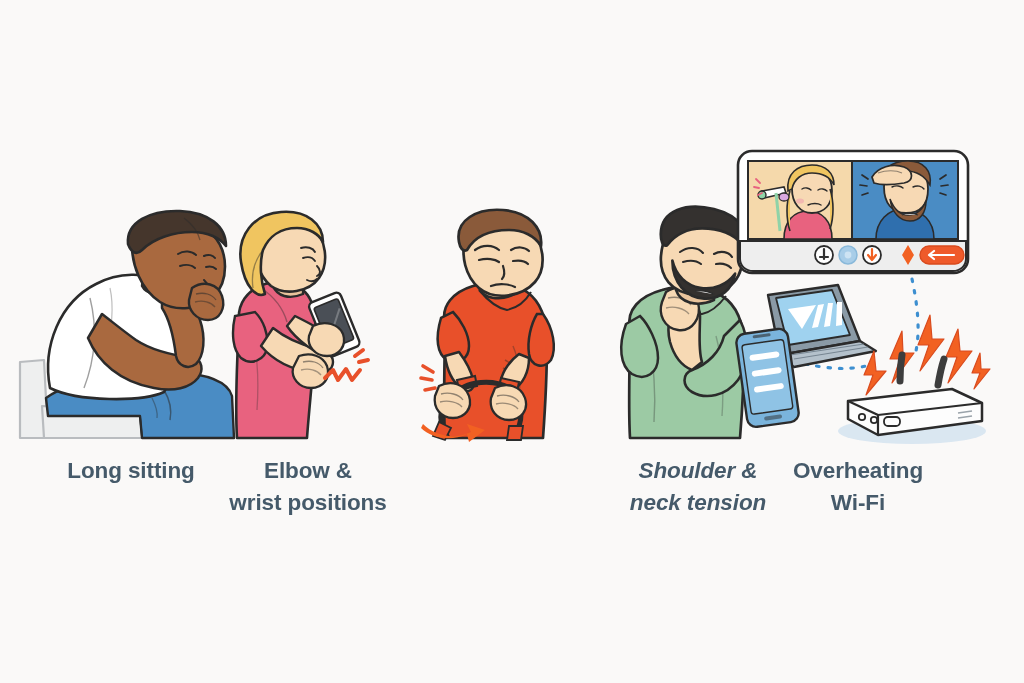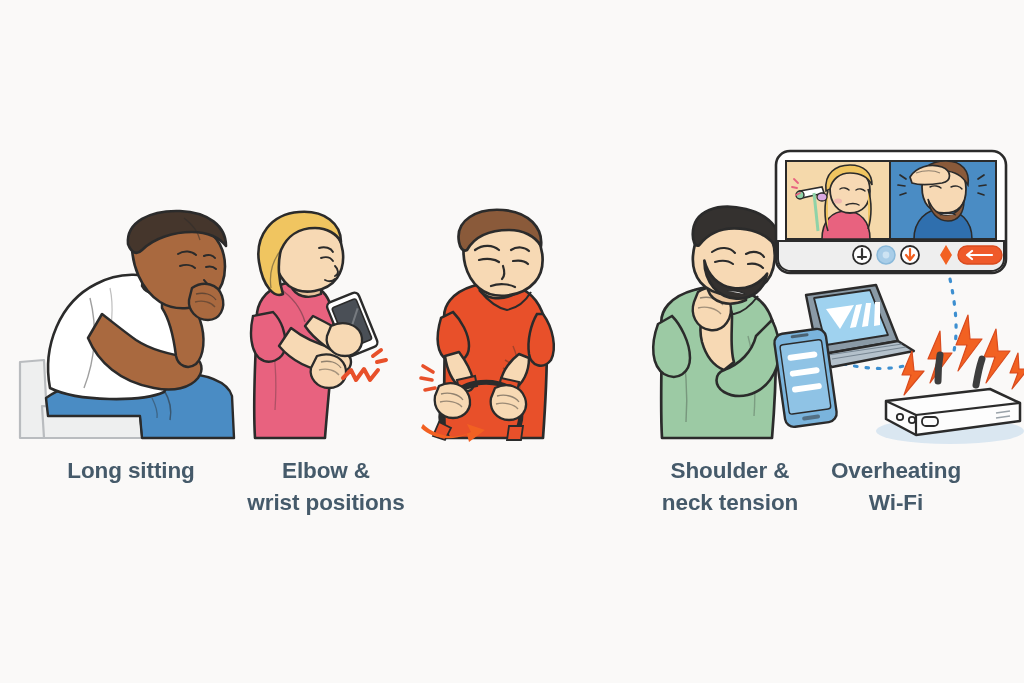--- a/index.html
+++ b/index.html
@@ -49,7 +49,7 @@
   }
   
   #panel-1 { left: 14px;  width: 234px; }
-  #panel-2 { left: 239px; width: 174px; }
+  #panel-2 { left: 221px; width: 174px; }
   #panel-3 { left: 417px; width: 164px; }
   #panel-4 { left: 640px; width: 180px; }
   #panel-5 { left: 770px; width: 252px; }

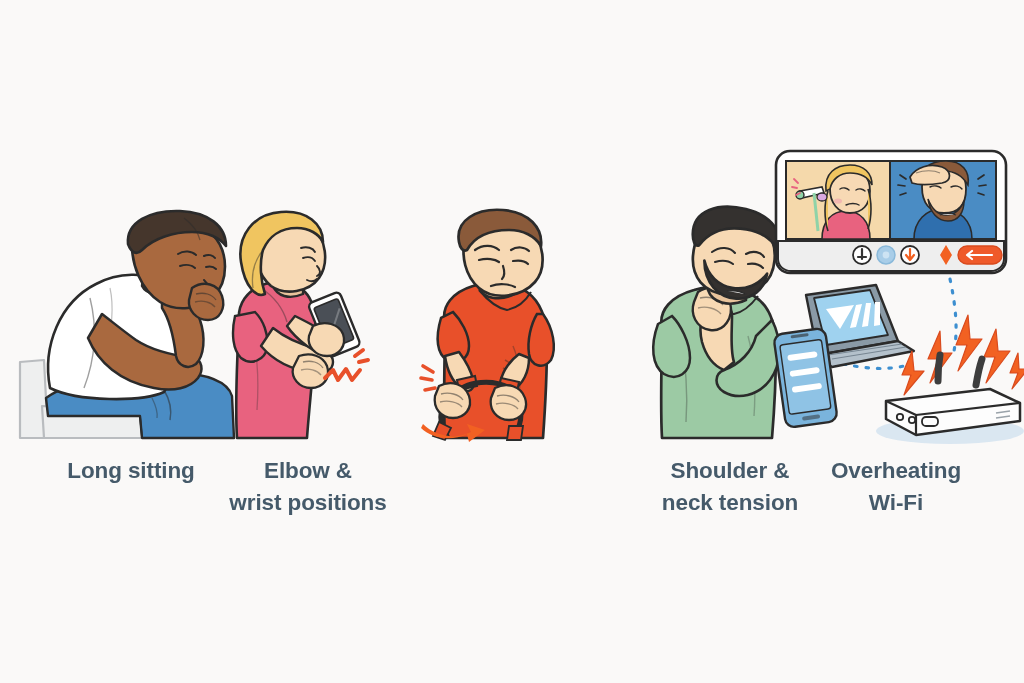--- a/index.html
+++ b/index.html
@@ -51,7 +51,7 @@
   #panel-1 { left: 14px;  width: 234px; }
   #panel-2 { left: 221px; width: 174px; }
   #panel-3 { left: 417px; width: 164px; }
-  #panel-4 { left: 640px; width: 180px; }
+  #panel-4 { left: 608px; width: 180px; font-style: italic; }
   #panel-5 { left: 770px; width: 252px; }
 
   svg { display: block; overflow: visible; }

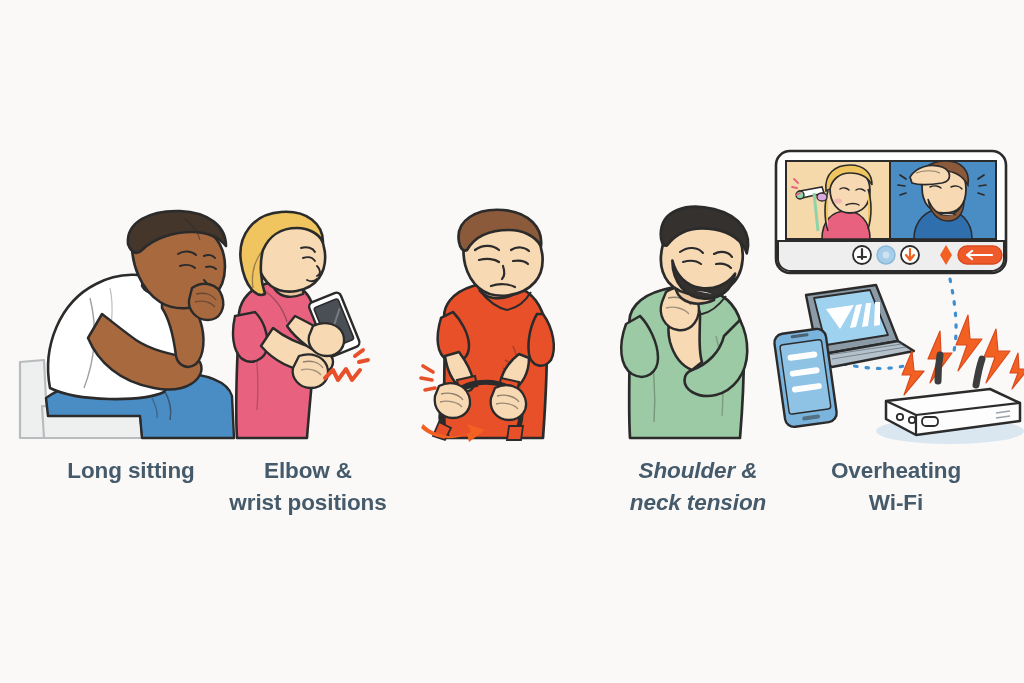--- a/index.html
+++ b/index.html
@@ -52,7 +52,7 @@
   #panel-2 { left: 221px; width: 174px; }
   #panel-3 { left: 417px; width: 164px; }
   #panel-4 { left: 608px; width: 180px; font-style: italic; }
-  #panel-5 { left: 770px; width: 252px; }
+  #panel-5 { left: 732px; width: 252px; }
 
   svg { display: block; overflow: visible; }
   .art-svg { width: 100%; height: auto; }

